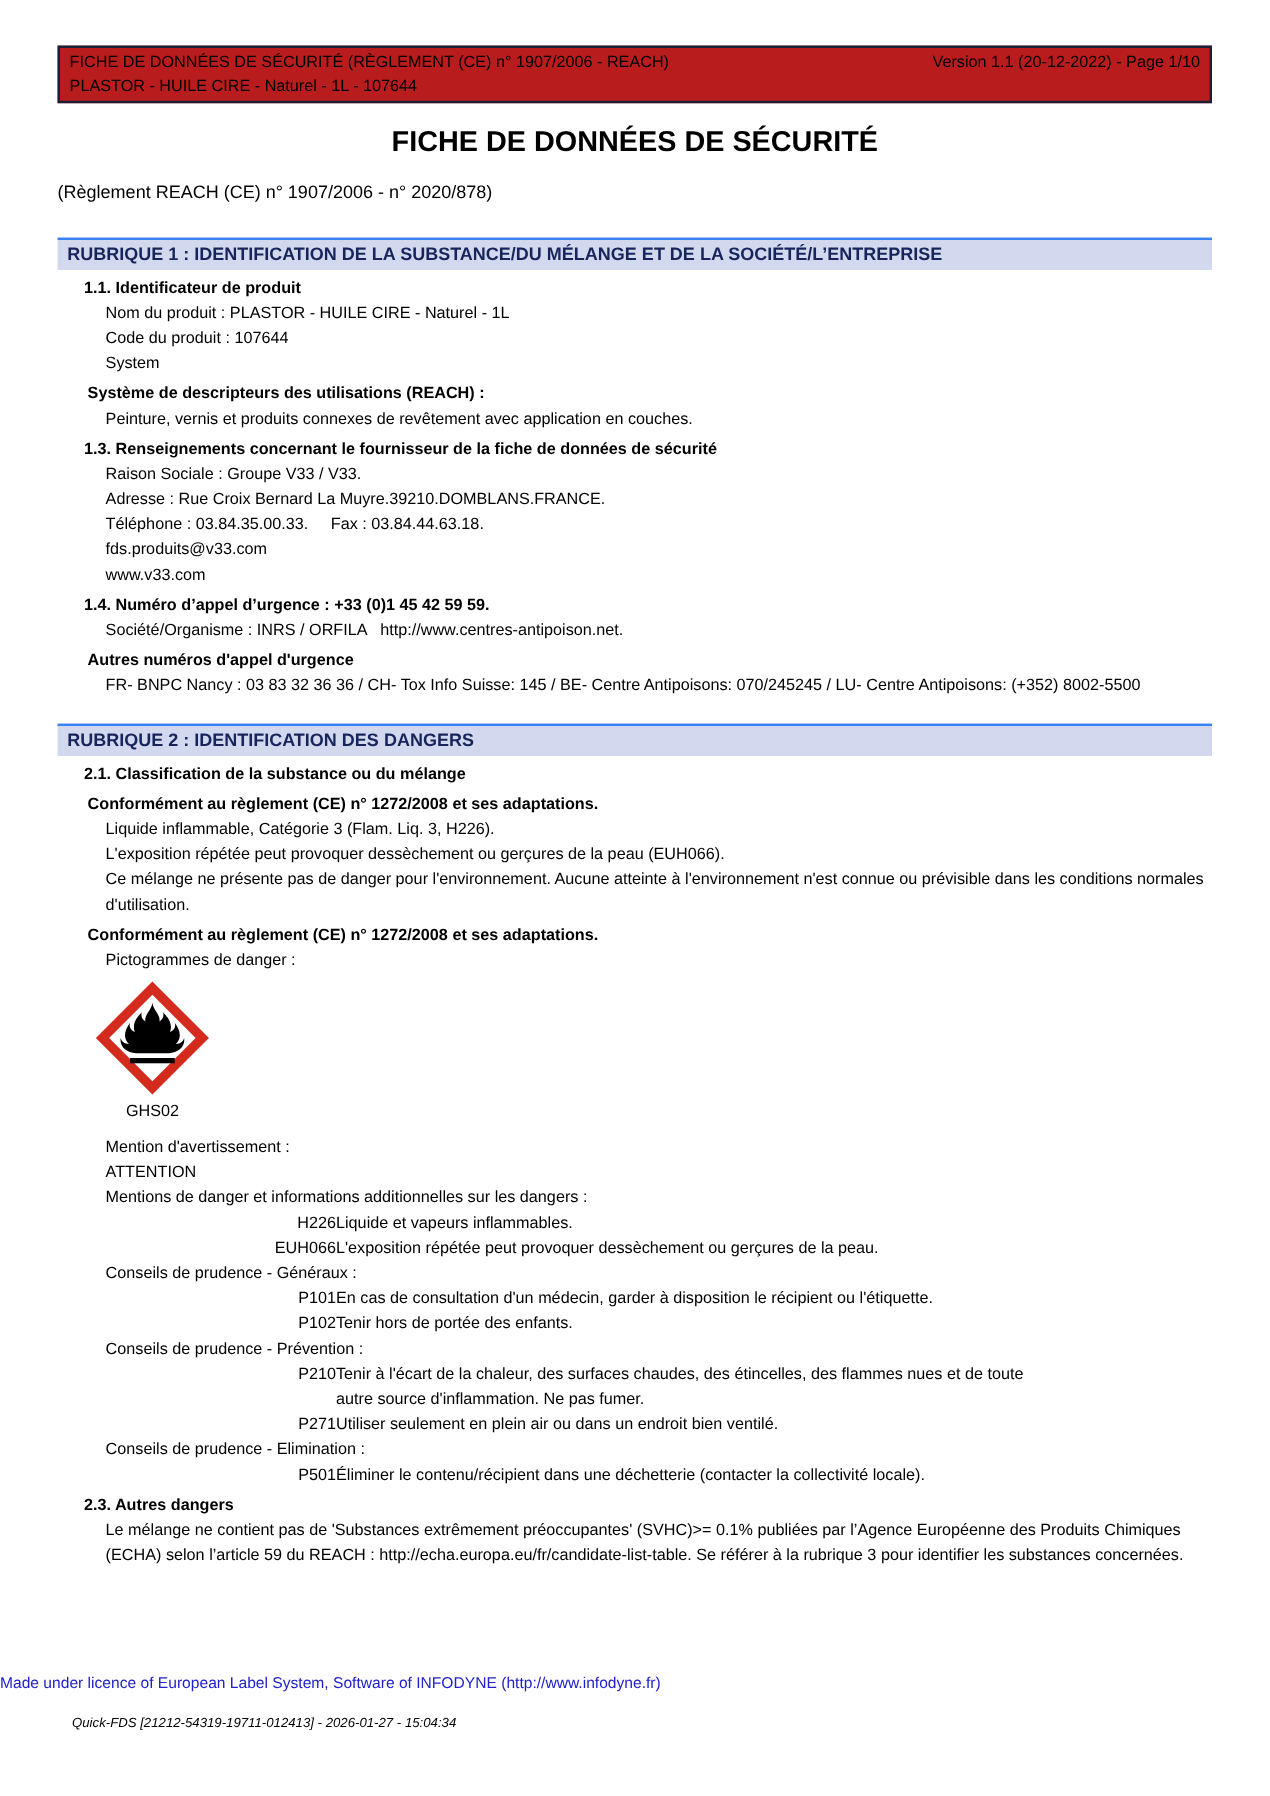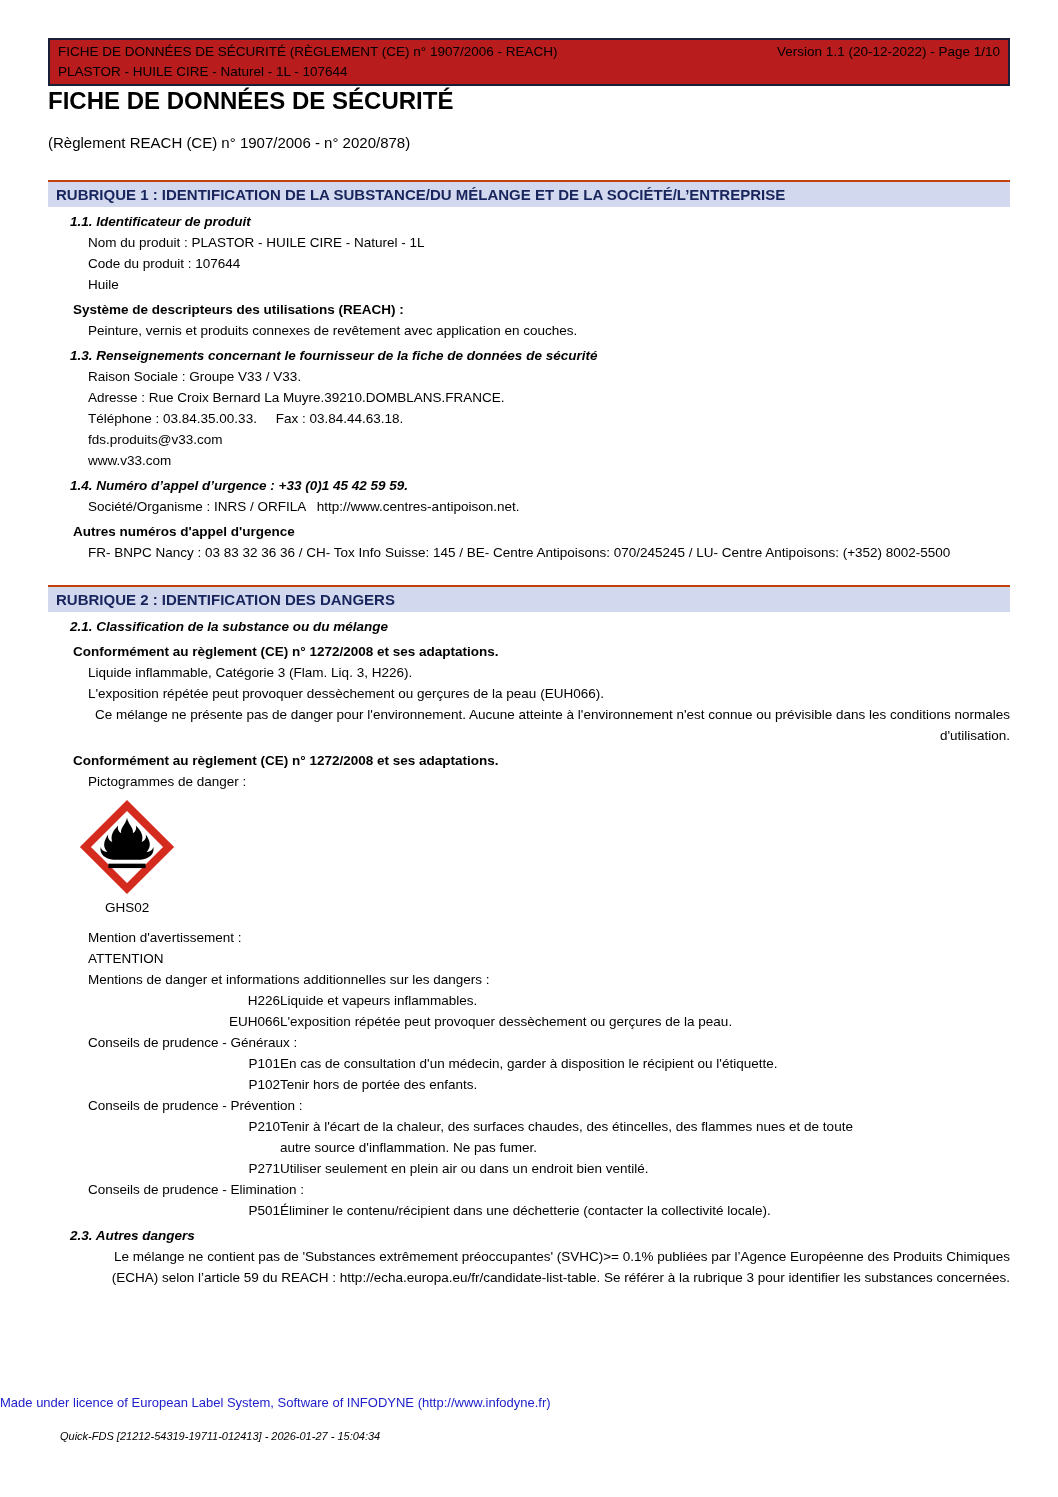--- a/index.html
+++ b/index.html
@@ -16,7 +16,7 @@
   }
   .hdr-row1{display:flex;justify-content:space-between;}
   
-  .doc-title{text-align:left;font-size:24px;font-weight:bold;line-height:30px;}
+  .doc-title{text-align:center;font-size:24px;font-weight:bold;margin-top:18px;line-height:30px;}
   .doc-subtitle{text-align:left;font-size:15px;margin-top:18px;line-height:18px;}
   
   .band{

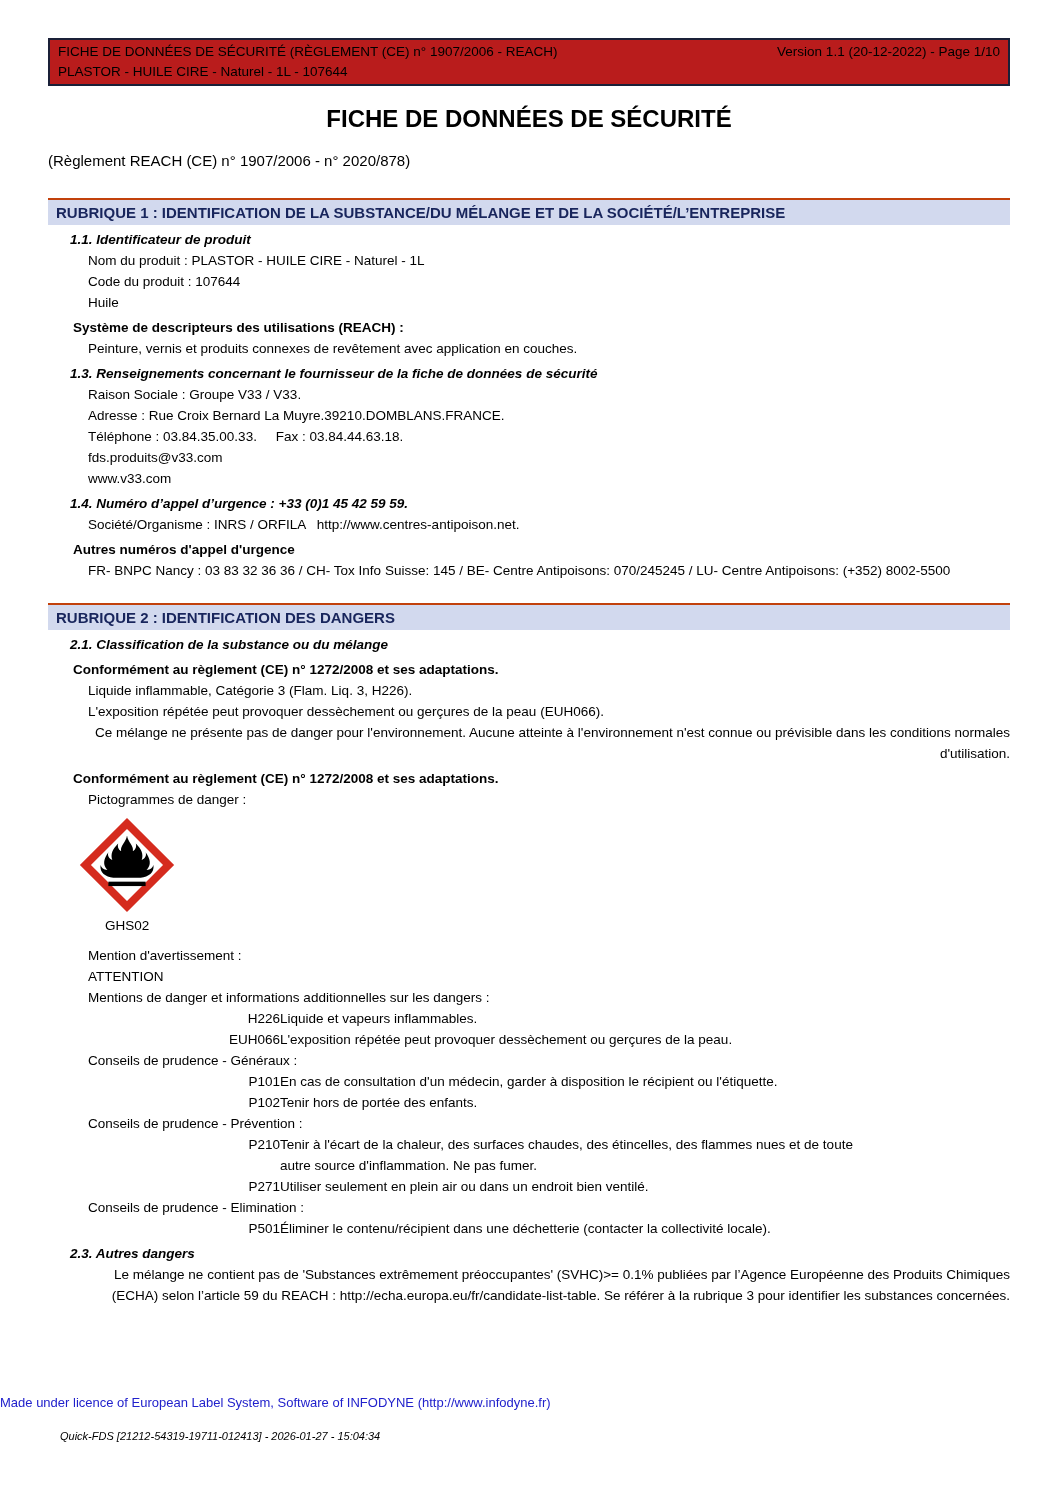--- a/index.html
+++ b/index.html
@@ -20,7 +20,7 @@
   .doc-subtitle{text-align:left;font-size:15px;margin-top:18px;line-height:18px;}
   
   .band{
-    background:#d2d9ee;border-top:2px solid #c2410c;
+    background:#d2d9ee;border-top:2px solid #3b82f6;
     color:#18255c;font-weight:bold;font-size:15px;
     padding:3px 8px;line-height:19px;margin-top:22px;
   }

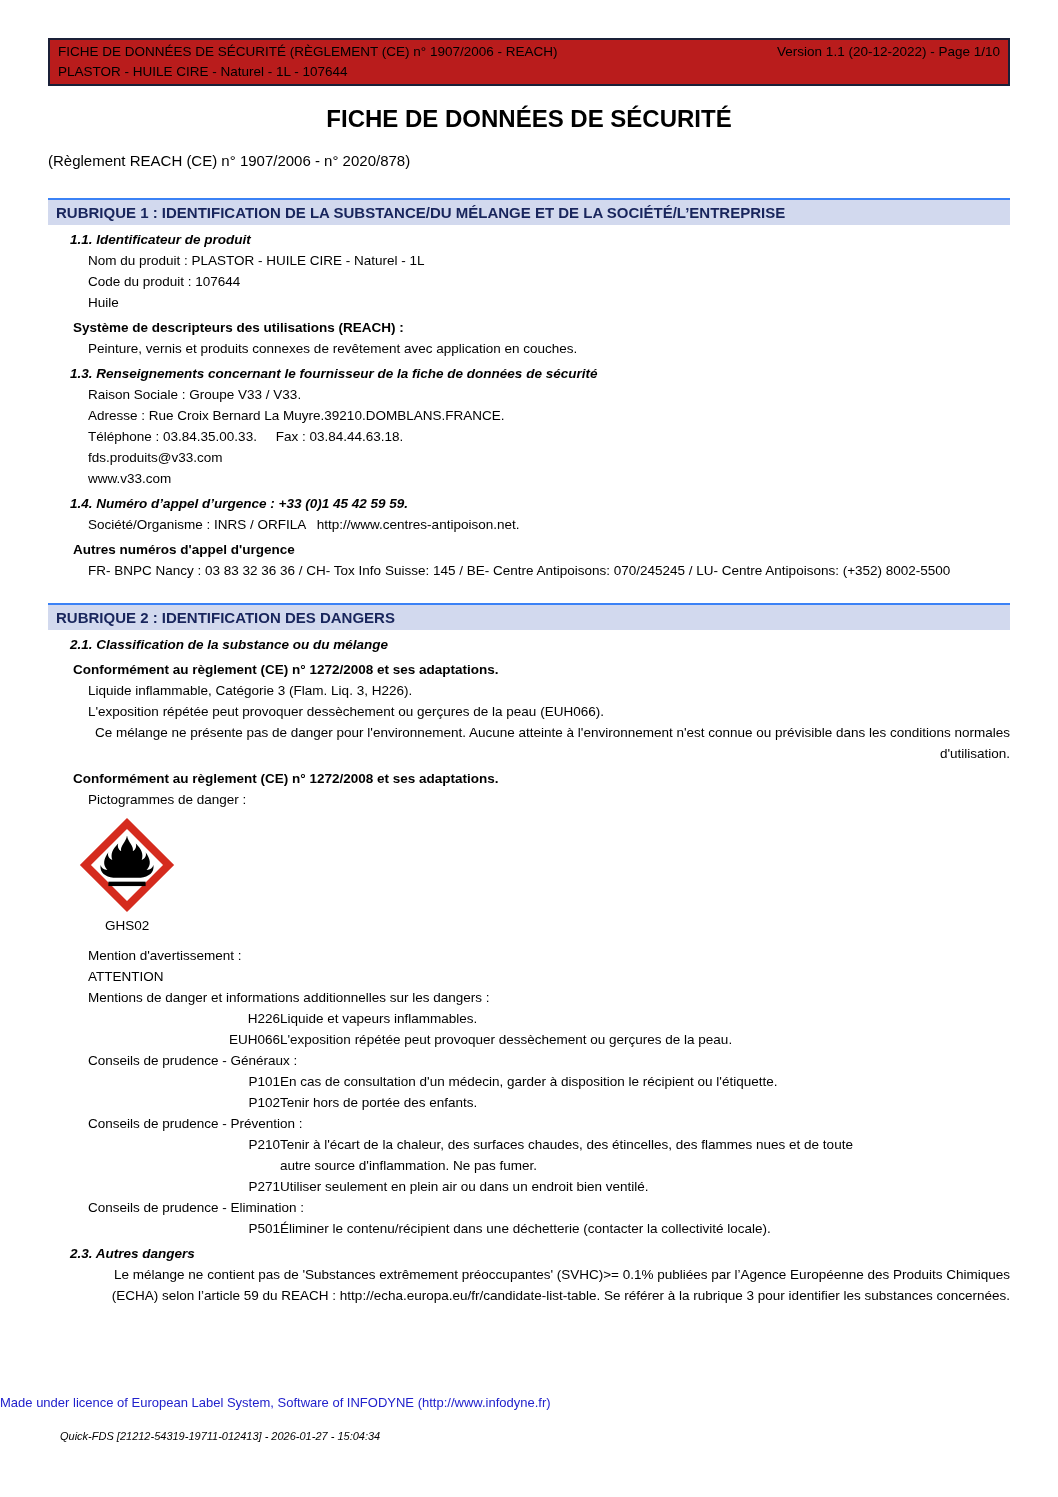--- a/index.html
+++ b/index.html
@@ -27,7 +27,7 @@
   .band.first{margin-top:28px;}
   
   .line{line-height:21px;}
-  .sub{font-weight:bold;margin-left:22px;margin-top:4px;font-style:italic;}
+  .sub{font-weight:bold;margin-left:22px;margin-top:4px;}
   .midbold{font-weight:bold;margin-left:25px;margin-top:4px;}
   .body-line{margin-left:40px;}
   .pre{white-space:pre-wrap;}

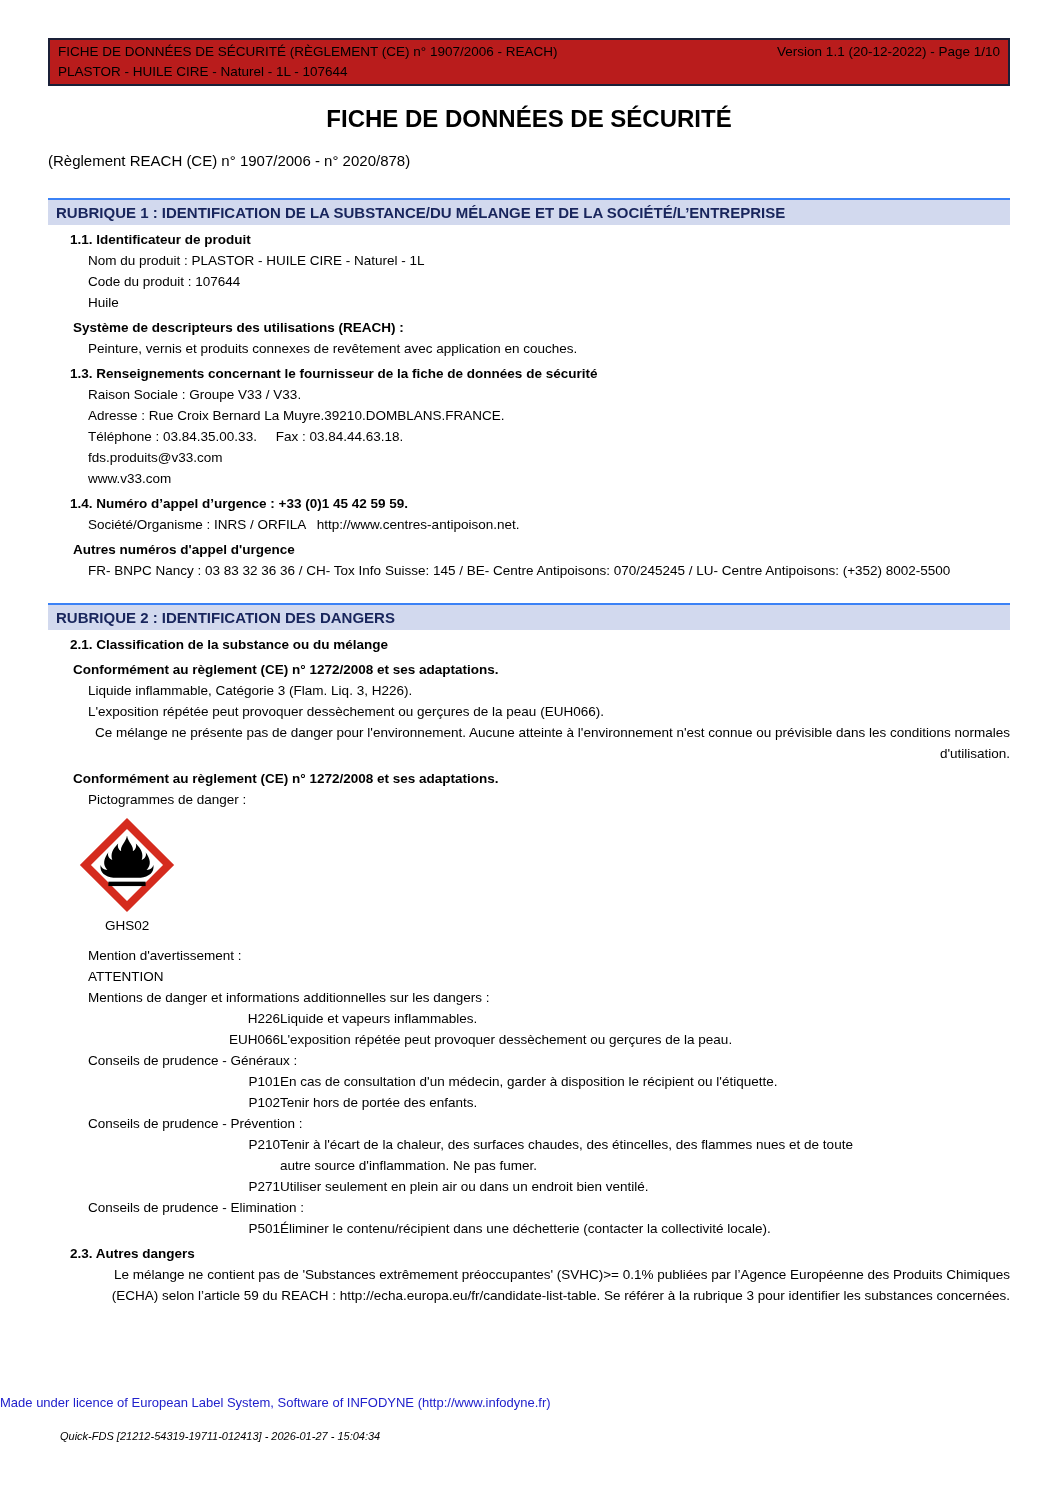--- a/index.html
+++ b/index.html
@@ -73,7 +73,7 @@
   <div class="line body-line">Nom du produit : PLASTOR - HUILE CIRE - Naturel - 1L</div>
   <div class="line body-line">Code du produit : 107644</div>
 
-  <div class="line body-line">Huile</div>
+  <div class="line body-line">System</div>
   <div class="line midbold">Système de descripteurs des utilisations (REACH) :</div>
   <div class="line body-line">Peinture, vernis et produits connexes de revêtement avec application en couches.</div>
 

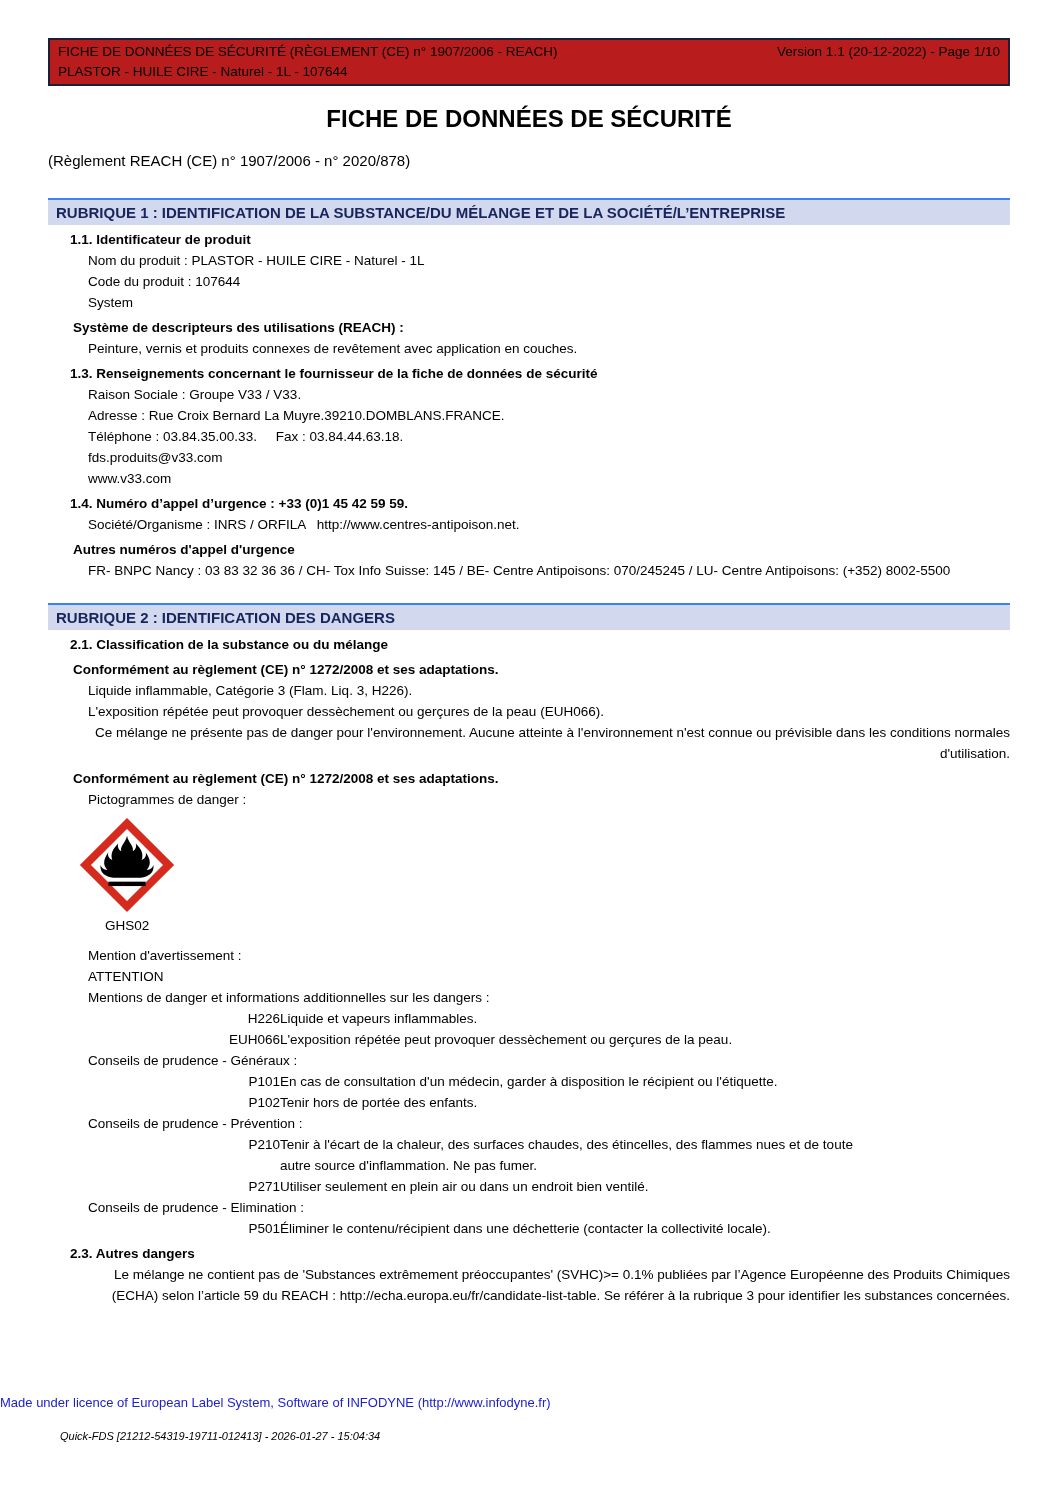--- a/index.html
+++ b/index.html
@@ -31,7 +31,7 @@
   .midbold{font-weight:bold;margin-left:25px;margin-top:4px;}
   .body-line{margin-left:40px;}
   .pre{white-space:pre-wrap;}
-  .para{margin-left:40px;line-height:21px;text-align:right;}
+  .para{margin-left:40px;line-height:21px;}
   
   .coderow{display:flex;margin-left:40px;line-height:21px;}
   .coderow .code{width:192px;flex:none;text-align:right;}

